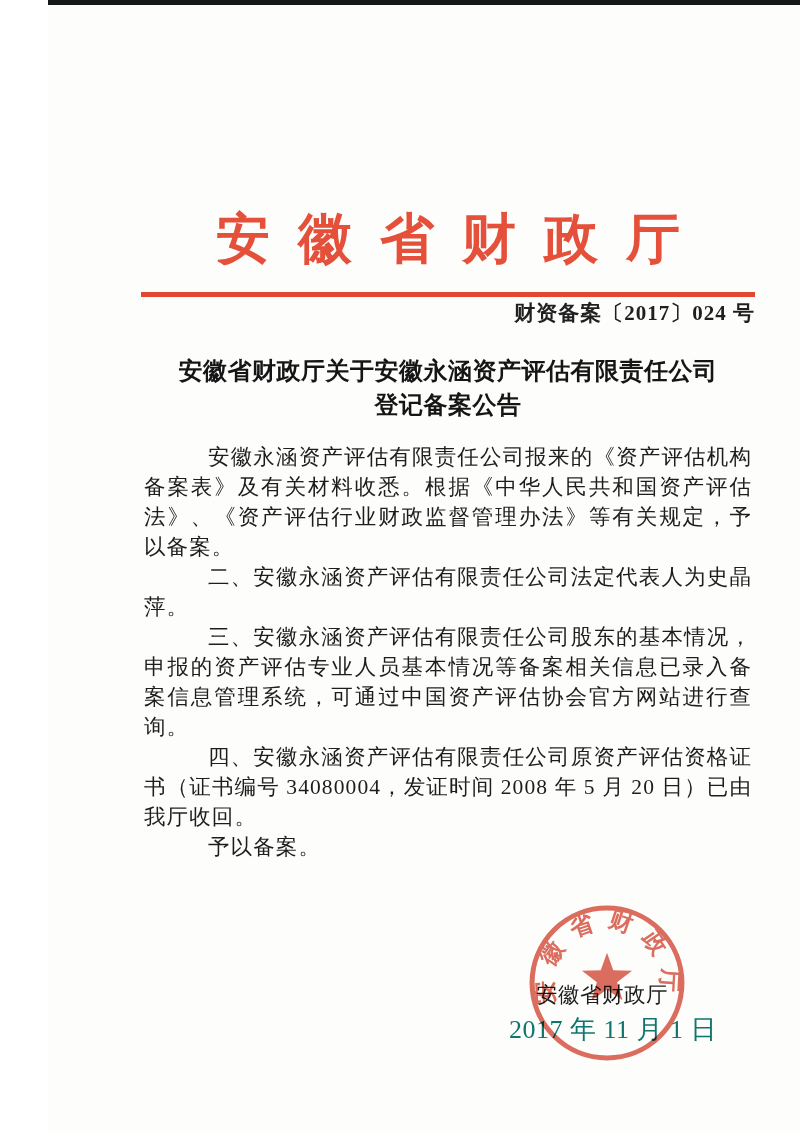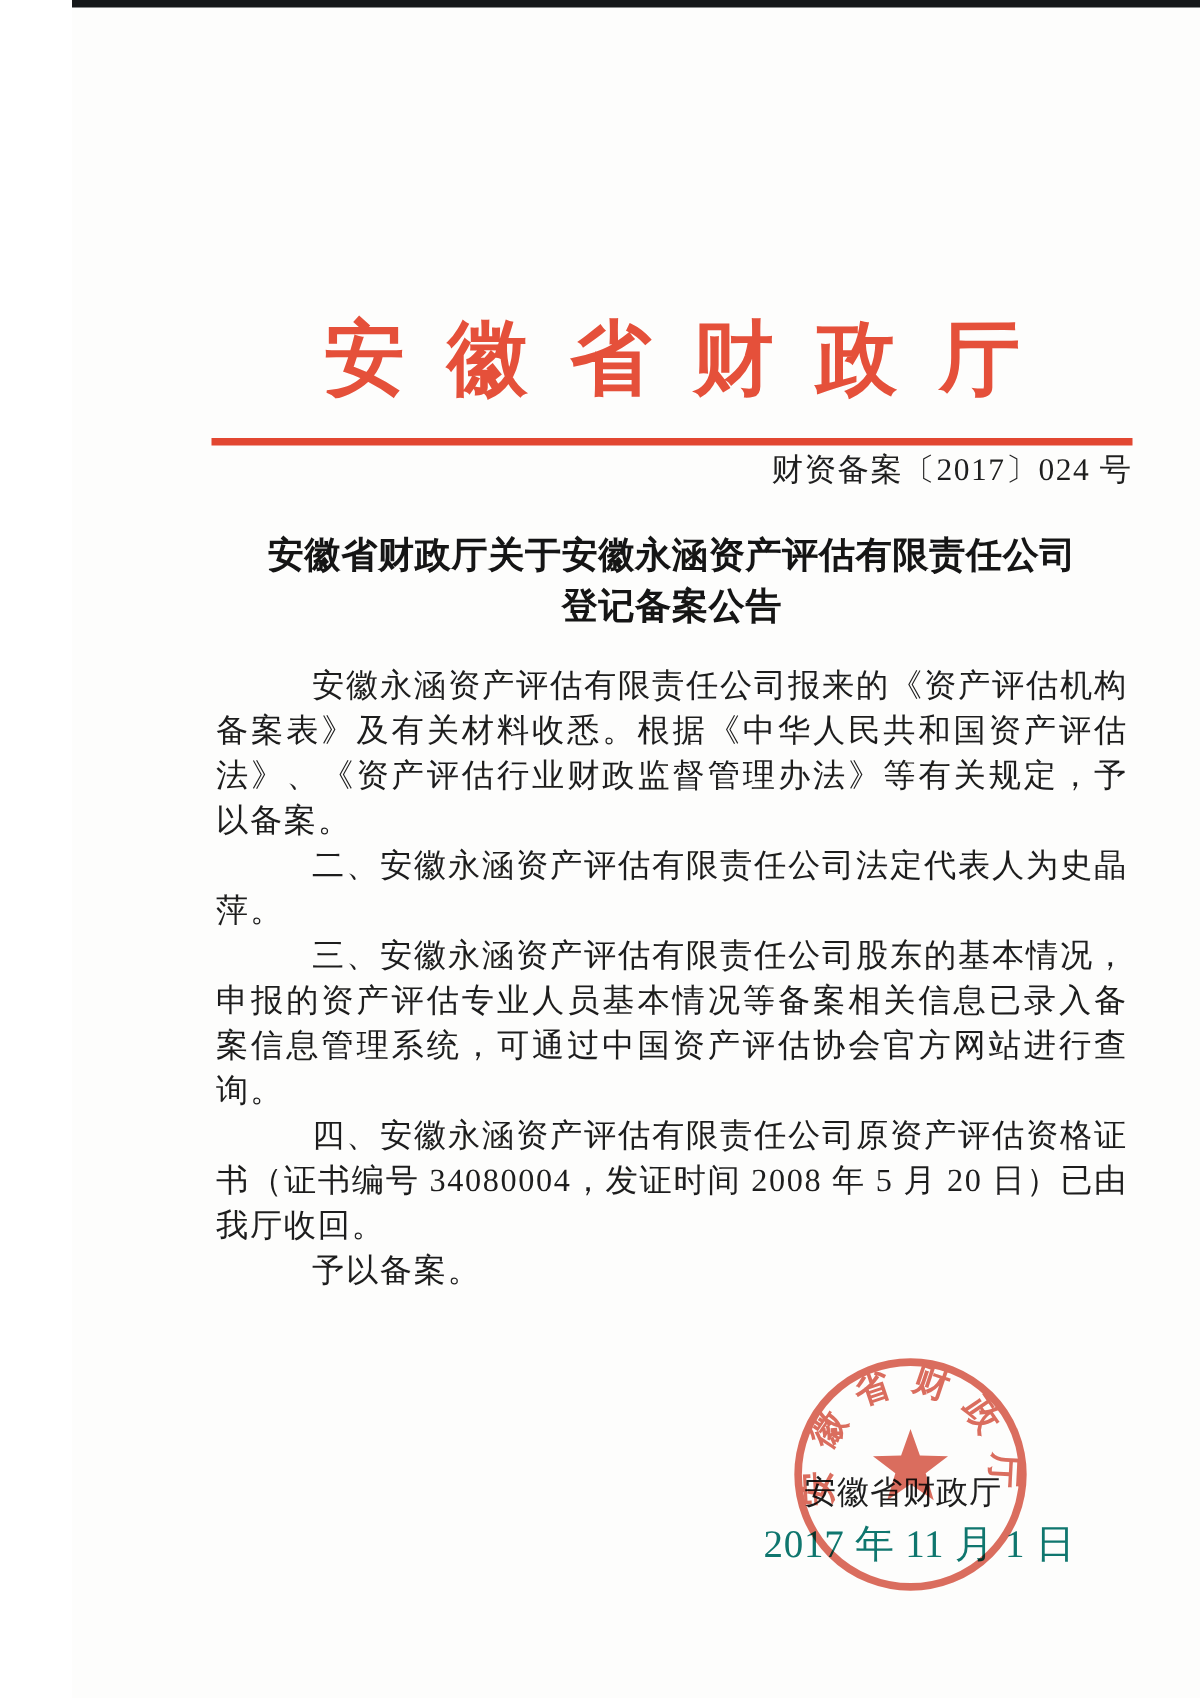--- a/index.html
+++ b/index.html
@@ -51,6 +51,7 @@
     font-size: 21px;
     color: #1f1f1f;
     letter-spacing: 1px;
+    font-weight: bold;
   }
   .doc-title {
     position: absolute; top: 354px; left: 0;

